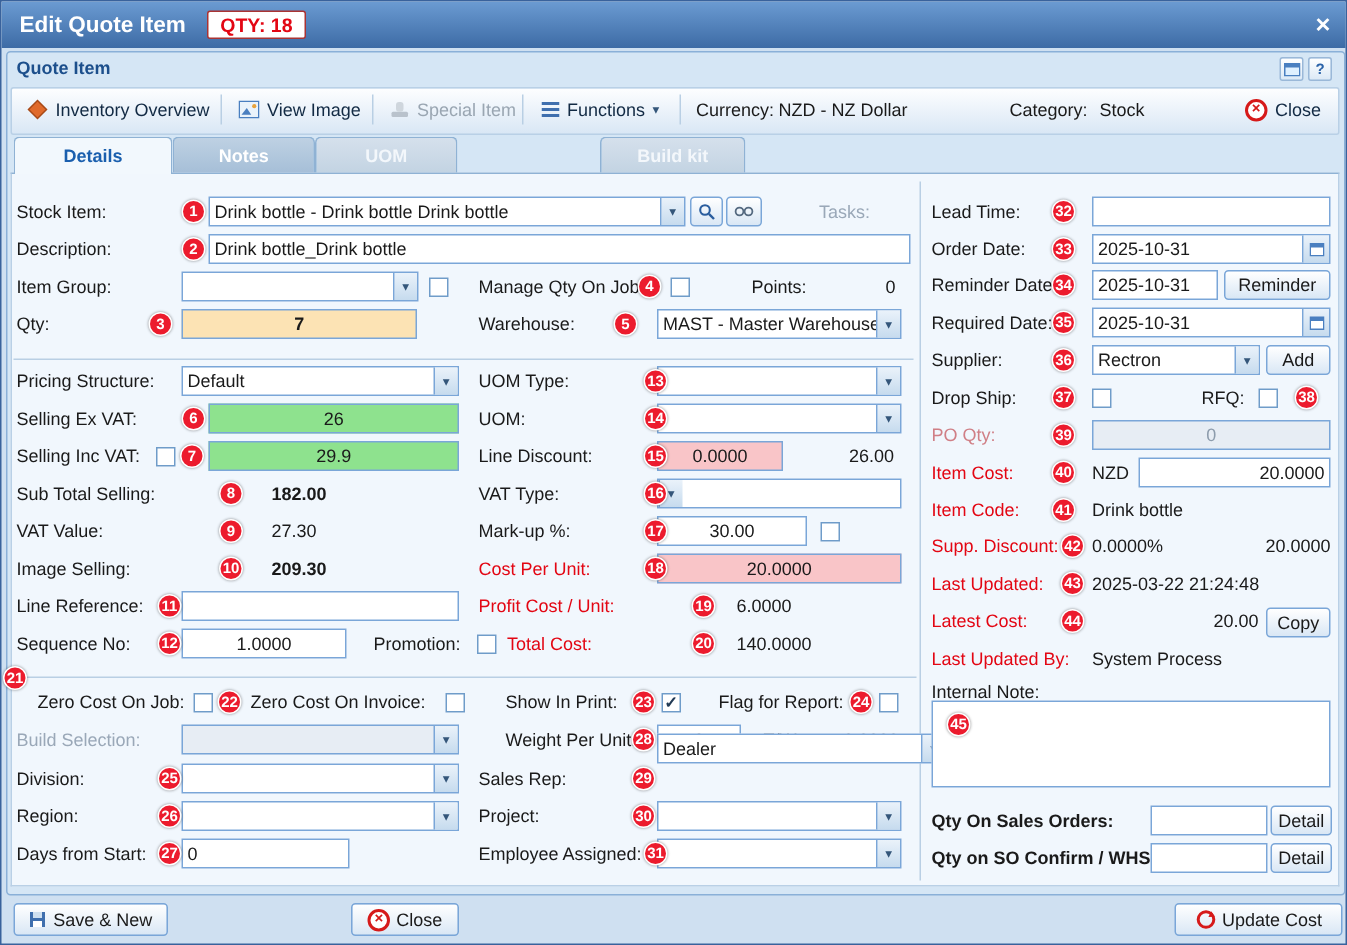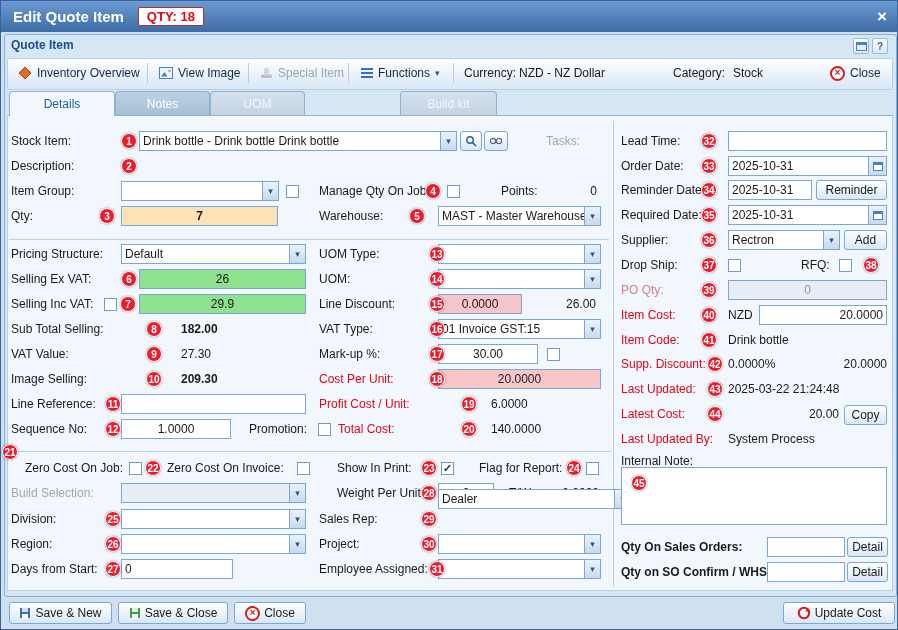--- a/index.html
+++ b/index.html
@@ -19,7 +19,7 @@
   .tbtn.gray{color:#9aa6b2;}
   .tsep{width:1px;height:20px;background:#b9cfe4;}
   
-  .tab{position:absolute;top:90px;height:25px;display:flex;align-items:center;justify-content:center;font-weight:normal;border:1px solid #8fb2d4;border-bottom:none;border-radius:4px 4px 0 0;box-sizing:border-box;cursor:pointer;}
+  .tab{position:absolute;top:90px;height:25px;display:flex;align-items:center;justify-content:center;font-weight:bold;border:1px solid #8fb2d4;border-bottom:none;border-radius:4px 4px 0 0;box-sizing:border-box;cursor:pointer;}
   .tab.active{background:#f2f8fd;color:#1a5fae;z-index:3;}
   .tab.inactive{background:linear-gradient(#bed1e3,#a5bed7);color:#ffffff;}
   .tab.dis{background:linear-gradient(#d5e0ec,#c2d3e2);color:#f3f7fb;}

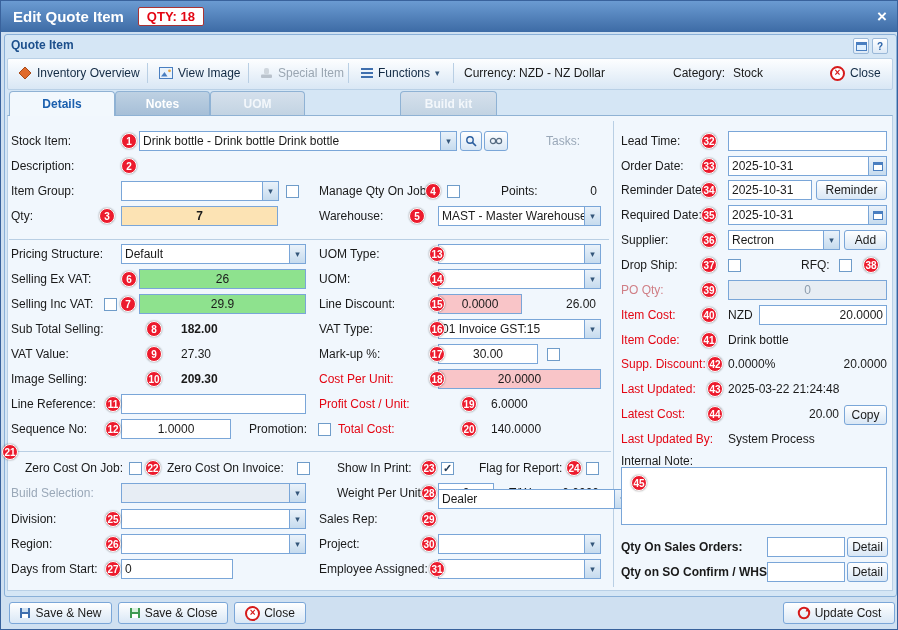--- a/index.html
+++ b/index.html
@@ -162,6 +162,7 @@
 
   <span class="abs lbl" style="left:10px;top:158px">Description:</span>
   <span class="abs badge" style="left:120px;top:157px">2</span>
+  <input class="abs inp" style="left: 138px; top: 155px; width: 468px;" value="Drink bottle_Drink bottle">
 
   <span class="abs lbl" style="left:10px;top:183px">Item Group:</span>
   <div class="abs combo" style="left:120px;top:180px;width:158px">

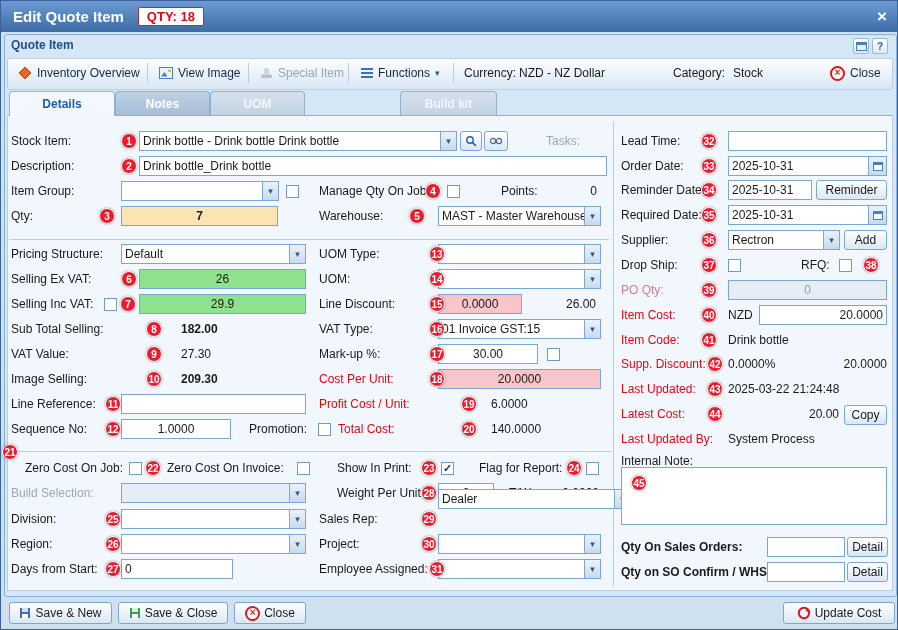--- a/index.html
+++ b/index.html
@@ -225,7 +225,6 @@
   <span class="abs lbl" style="left:318px;top:321px">VAT Type:</span>
   <span class="abs badge" style="left:428px;top:320px">16</span>
   <div class="abs combo" style="left:437px;top:318px;width:163px">
-    <span class="ctext">01 Invoice GST:15</span>
     <span class="carr">▾</span>
   </div>
 

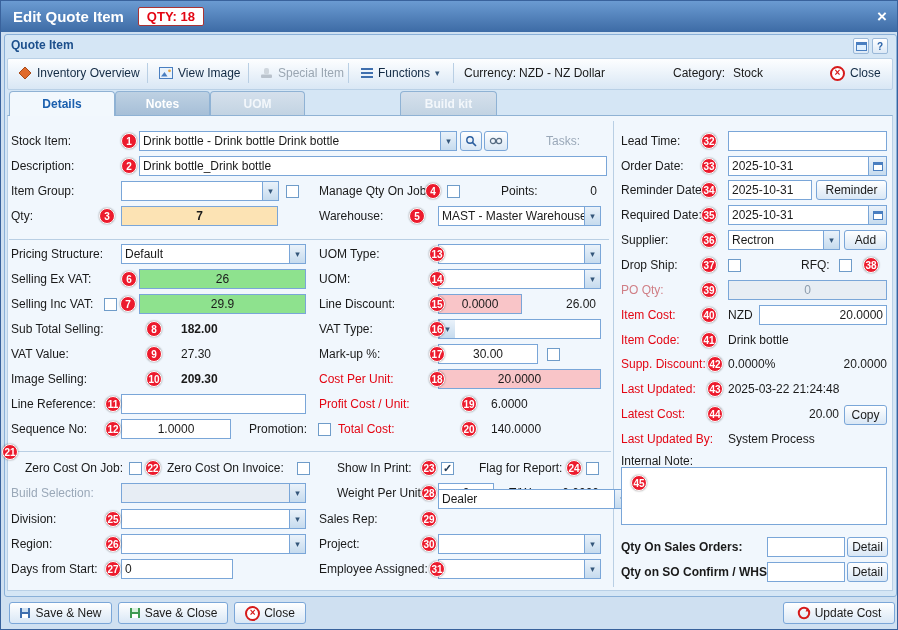--- a/index.html
+++ b/index.html
@@ -423,16 +423,6 @@
       </span>
     <span>Save &amp; New</span>
   </div>
-  <div class="abs btn" style="left:117px;top:601px;width:110px">
-    <span class="ico">
-        <svg width="12" height="12" viewBox="0 0 12 12">
-          <rect x="1" y="1" width="10" height="10" fill="#3f9a52"></rect>
-          <rect x="3" y="1" width="6" height="4" fill="#d8f0dc"></rect>
-          <rect x="3" y="7" width="6" height="4" fill="#fff"></rect>
-        </svg>
-      </span>
-    <span>Save &amp; Close</span>
-  </div>
   <div class="abs btn" style="left:233px;top:601px;width:72px">
     <span class="redx">×</span>
     <span>Close</span>

